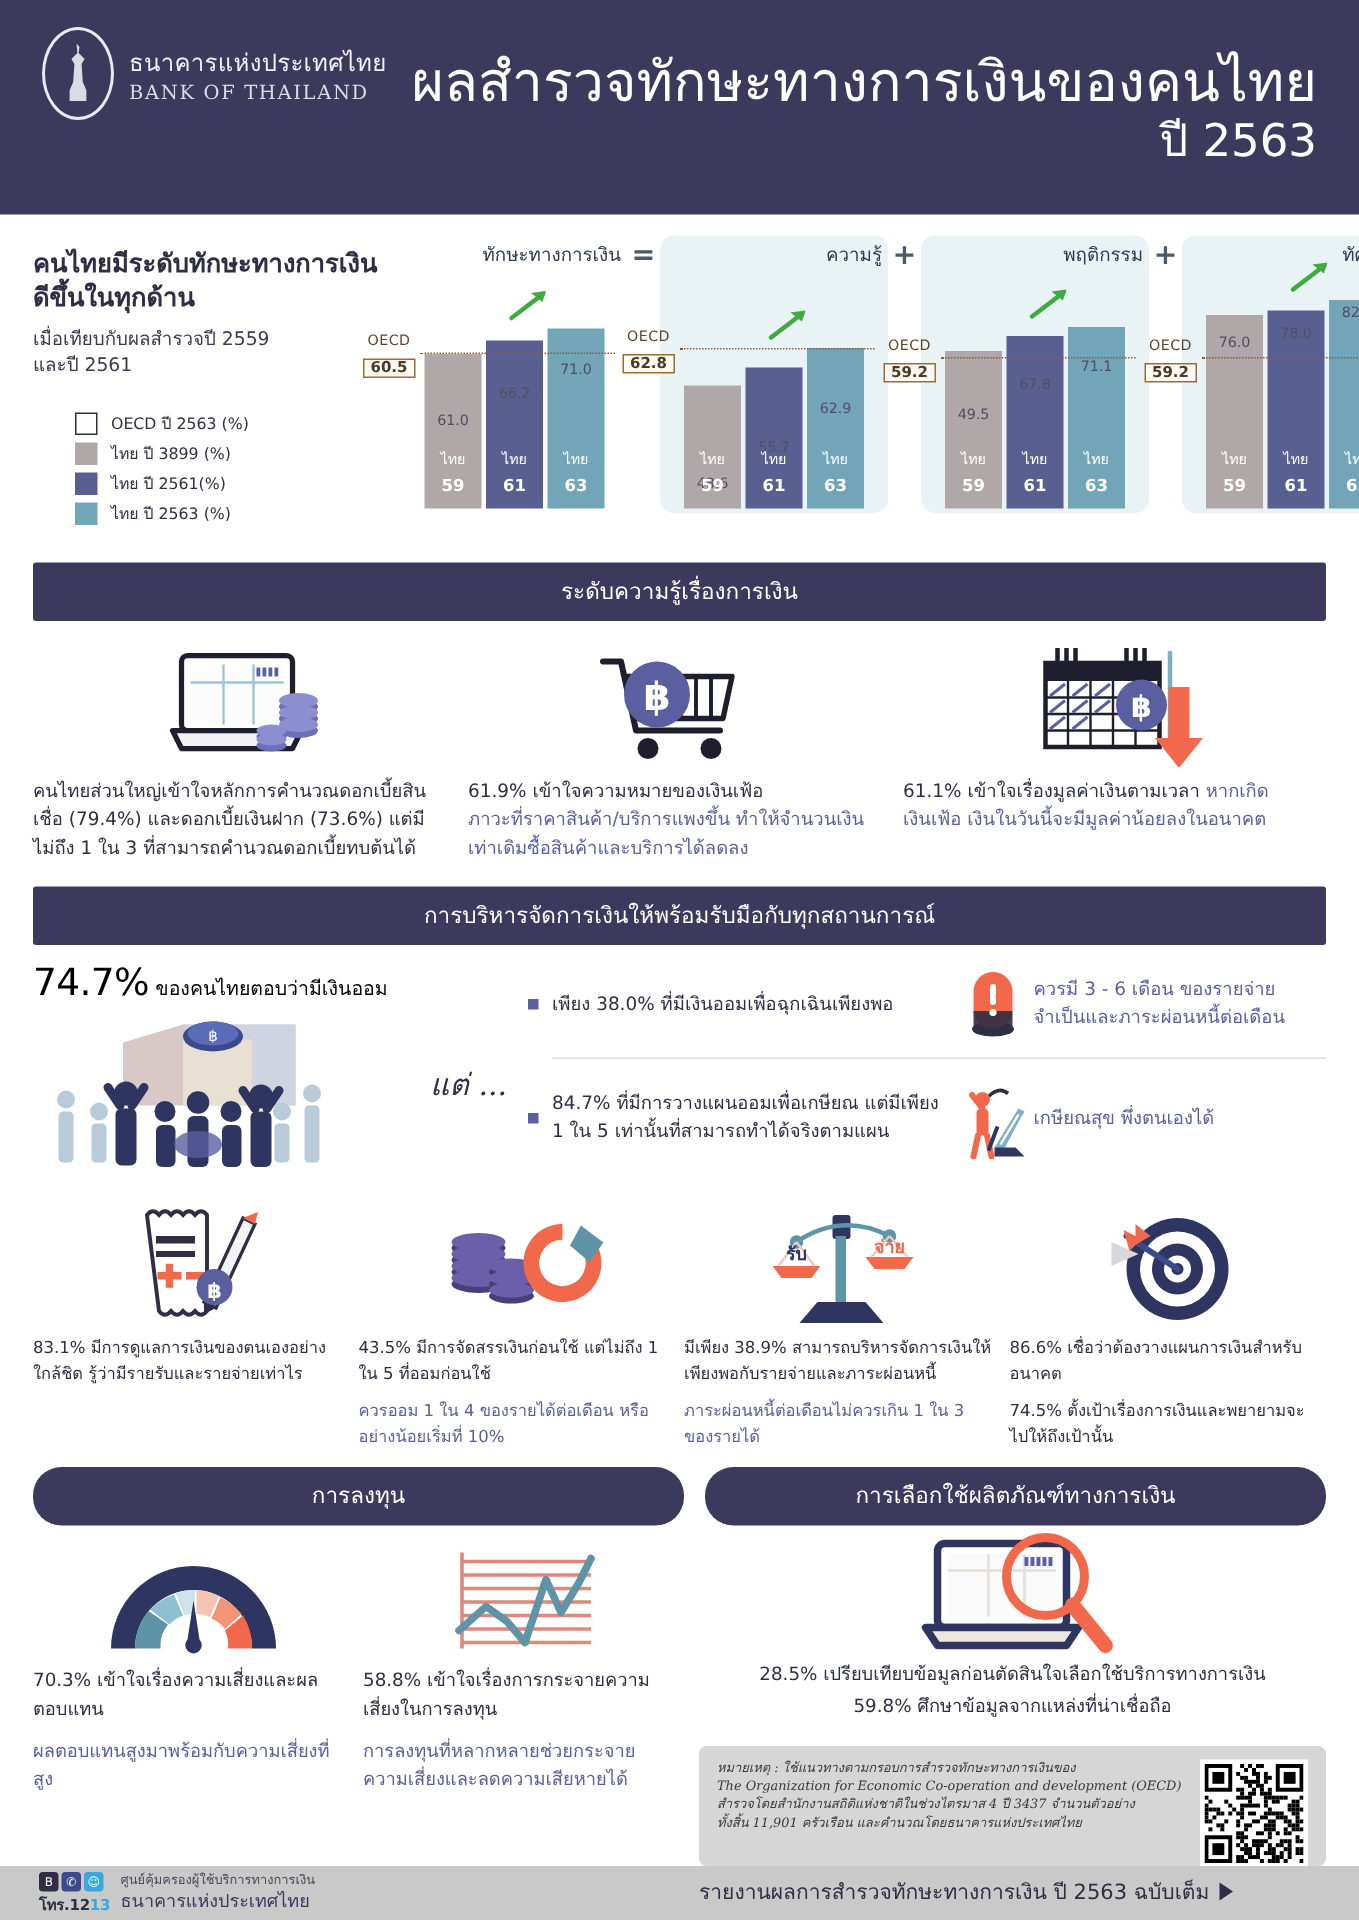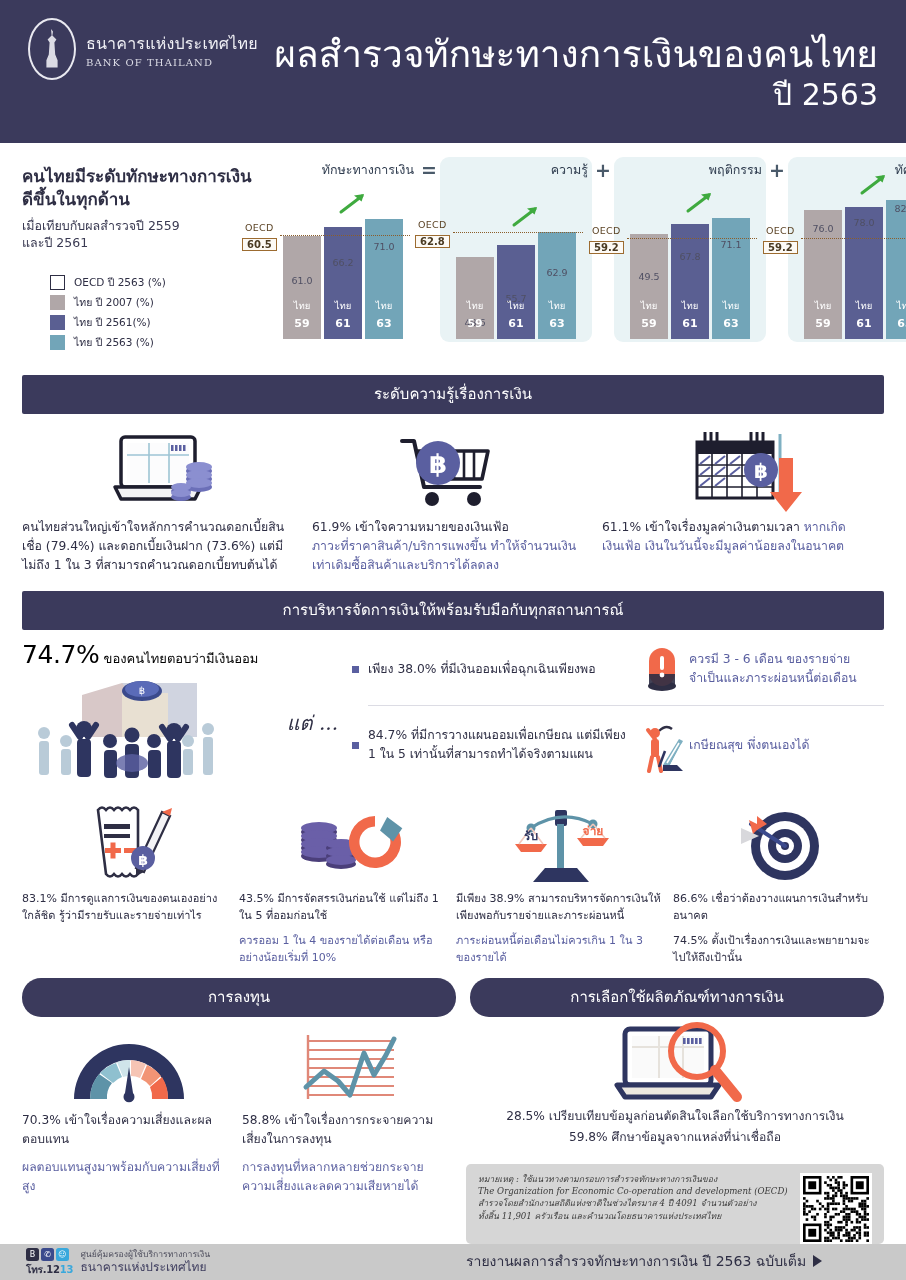--- a/index.html
+++ b/index.html
@@ -43,7 +43,7 @@
     font-family: "DejaVu Sans", sans-serif;
   }
   .logo-text .en {
-    color: #dcdce6; font-size: 10px; letter-spacing: 1.1px;
+    color: #dcdce6; font-size: 13px; letter-spacing: 1.1px;
     font-family: "DejaVu Serif", "Liberation Serif", serif;
     margin-top: 1px;
   }

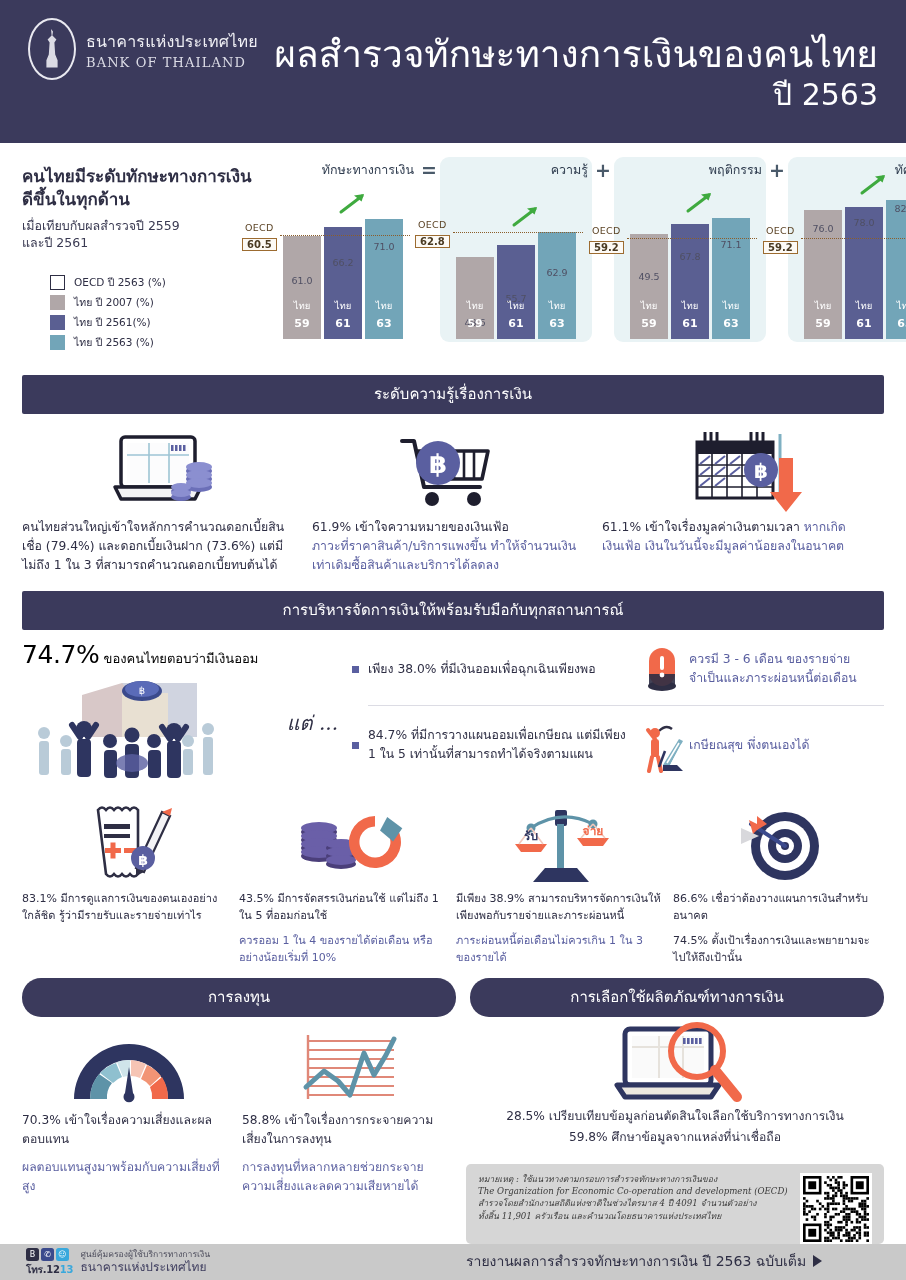--- a/index.html
+++ b/index.html
@@ -279,7 +279,7 @@
         </div>
         <div class="legend-row">
           <span class="sw" style="background: rgb(176, 167, 168);"></span>
-          <span class="lbl">ไทย ปี 2007 (%)</span>
+          <span class="lbl">ไทย ปี 3899 (%)</span>
         </div>
         <div class="legend-row">
           <span class="sw" style="background: rgb(90, 95, 146);"></span>

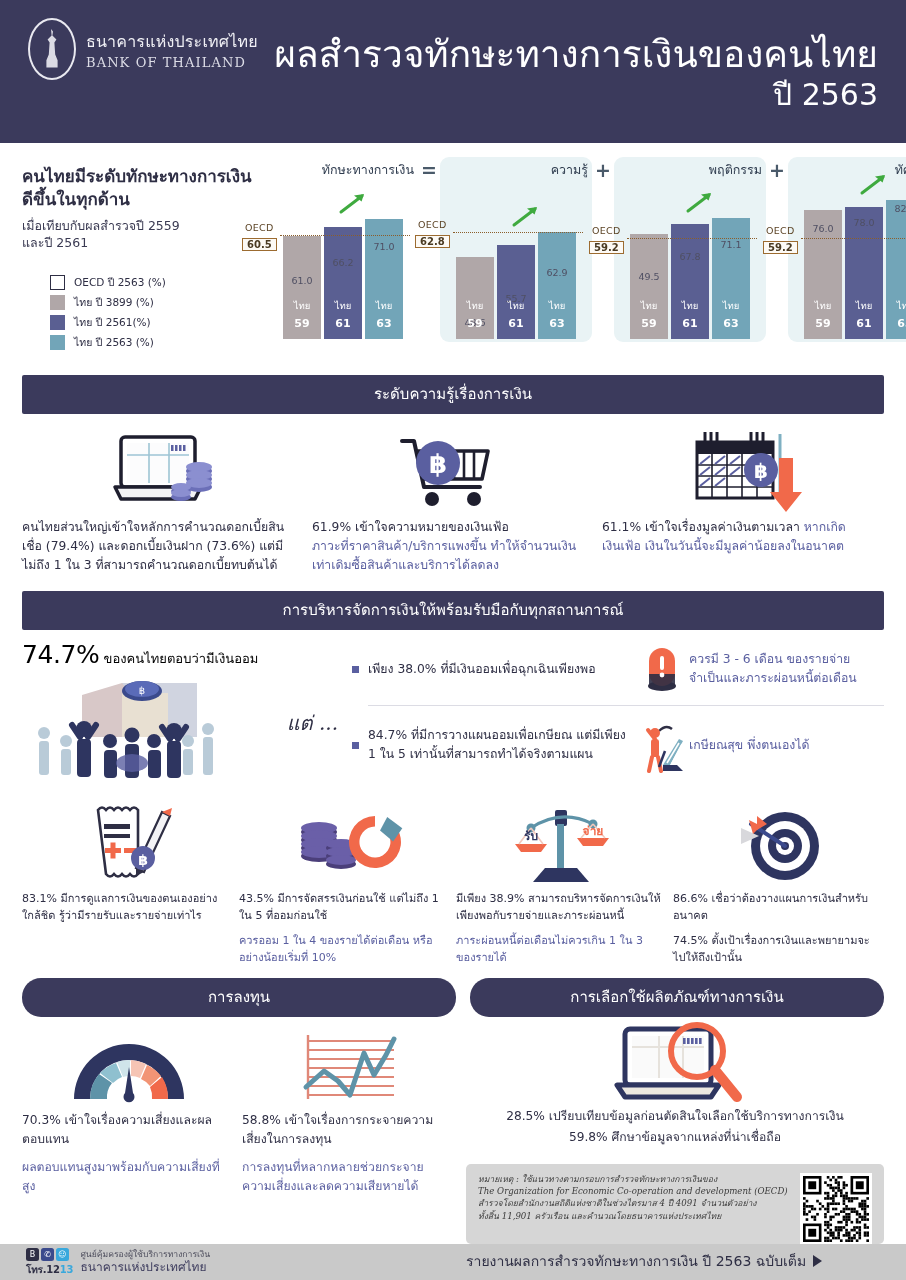--- a/index.html
+++ b/index.html
@@ -805,7 +805,7 @@
   <div class="fn-left">
     <div class="ln">หมายเหตุ : ใช้แนวทางตามกรอบการสำรวจทักษะทางการเงินของ</div>
     <div class="ln">The Organization for Economic Co-operation and development (OECD)</div>
-    <div class="ln">สำรวจโดยสำนักงานสถิติแห่งชาติในช่วงไตรมาส 4 ปี 4091 จำนวนตัวอย่าง</div>
+    <div class="ln">สำรวจโดยสำนักงานสถิติแห่งชาติในช่วงไตรมาส 4 ปี 3437 จำนวนตัวอย่าง</div>
     <div class="ln">ทั้งสิ้น 11,901 ครัวเรือน และคำนวณโดยธนาคารแห่งประเทศไทย</div>
   </div>
   <div class="qr" id="qr-root">

